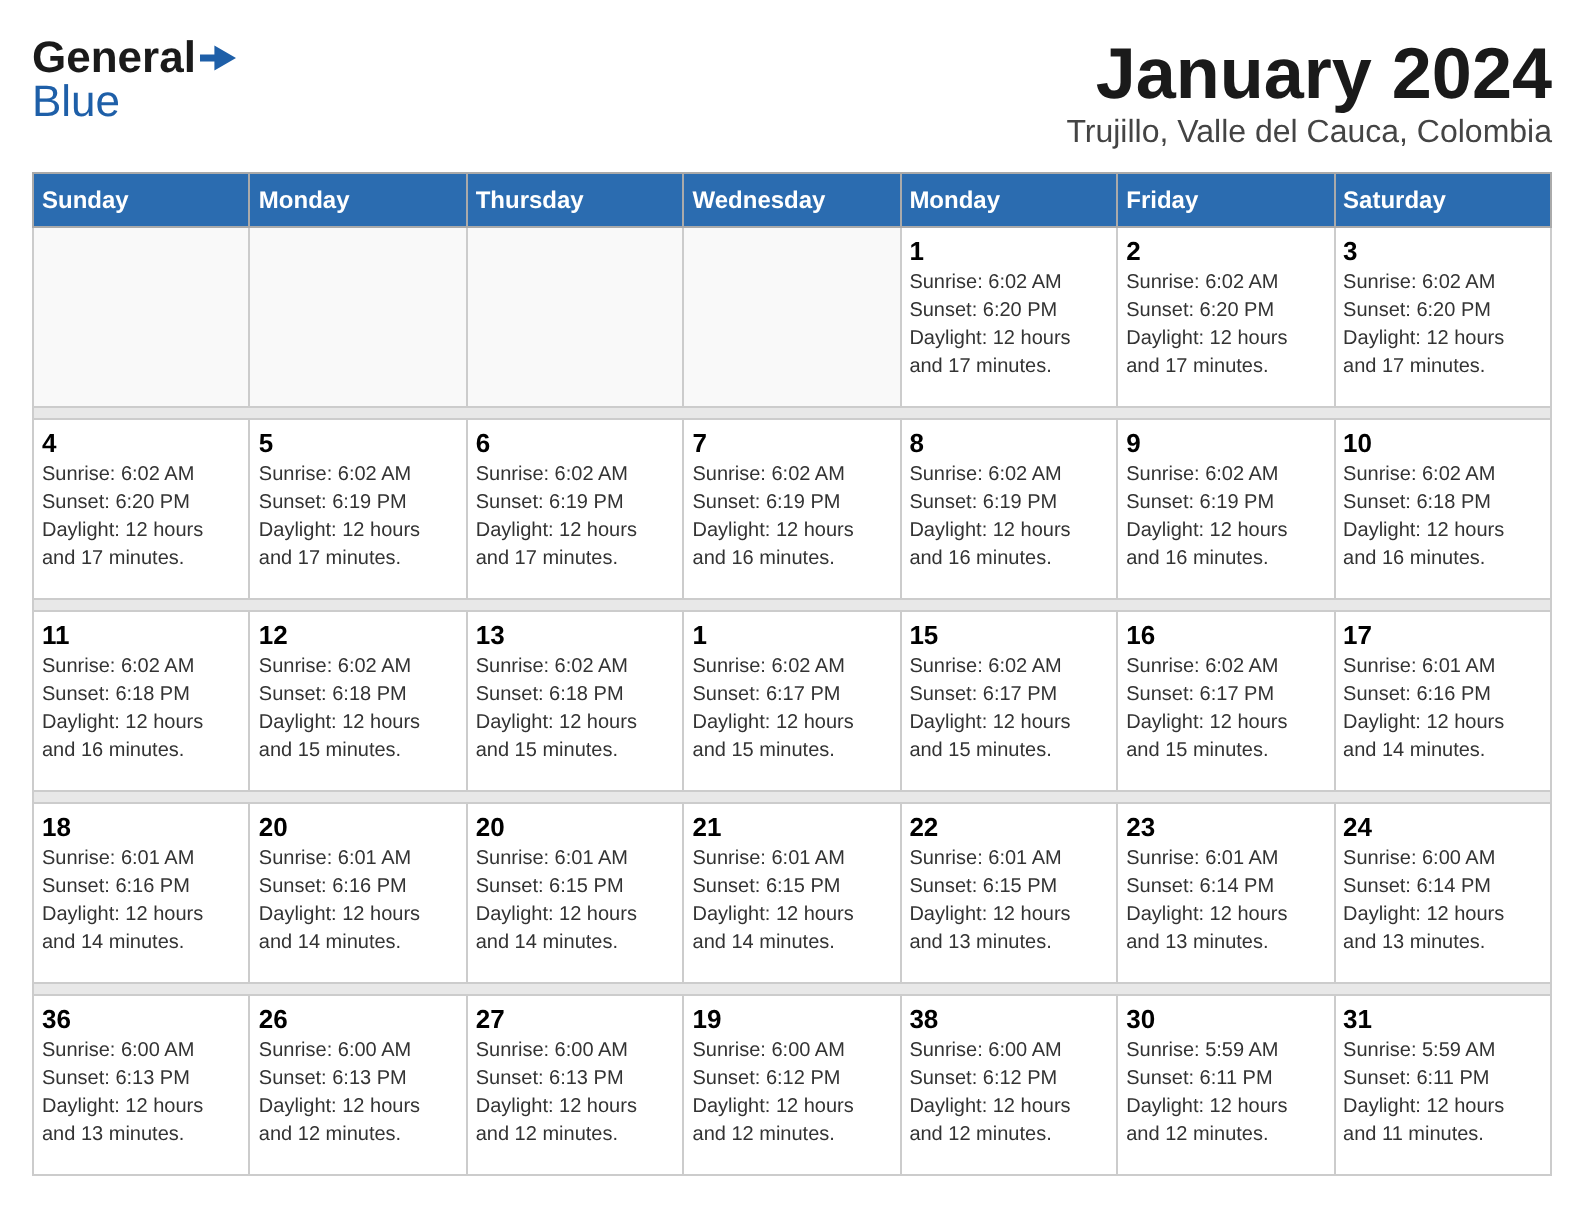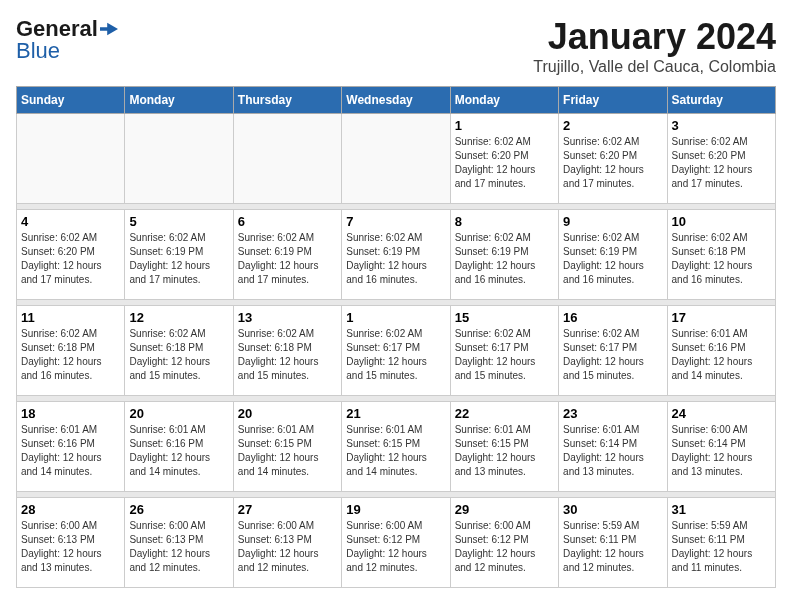--- a/index.html
+++ b/index.html
@@ -310,7 +310,7 @@
       </tr>
       <tr>
         <td class="filled">
-          <div class="day-number">28</div>
+          <div class="day-number">36</div>
           <div class="day-info" style="white-space: pre-line;">Sunrise: 6:00 AM
 Sunset: 6:13 PM
 Daylight: 12 hours

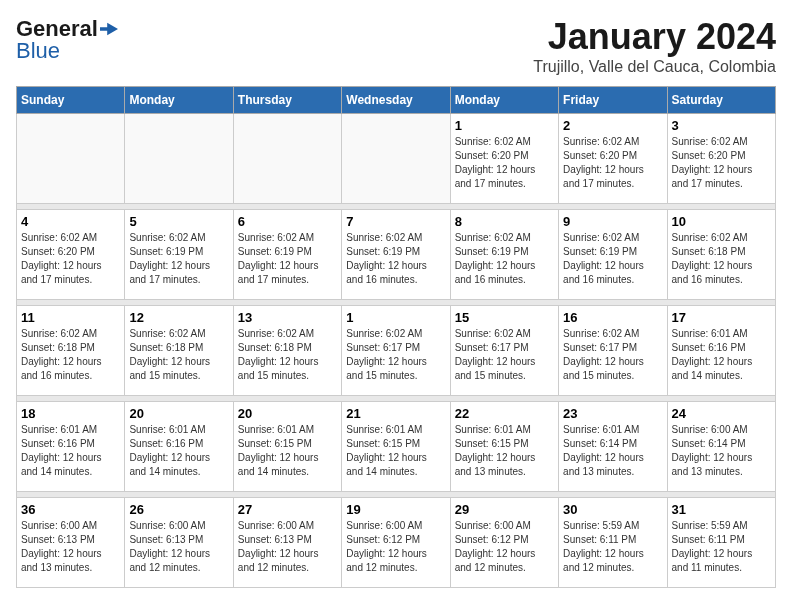--- a/index.html
+++ b/index.html
@@ -338,7 +338,7 @@
 and 12 minutes.</div>
         </td>
         <td class="filled">
-          <div class="day-number">29</div>
+          <div class="day-number">38</div>
           <div class="day-info" style="white-space: pre-line;">Sunrise: 6:00 AM
 Sunset: 6:12 PM
 Daylight: 12 hours

